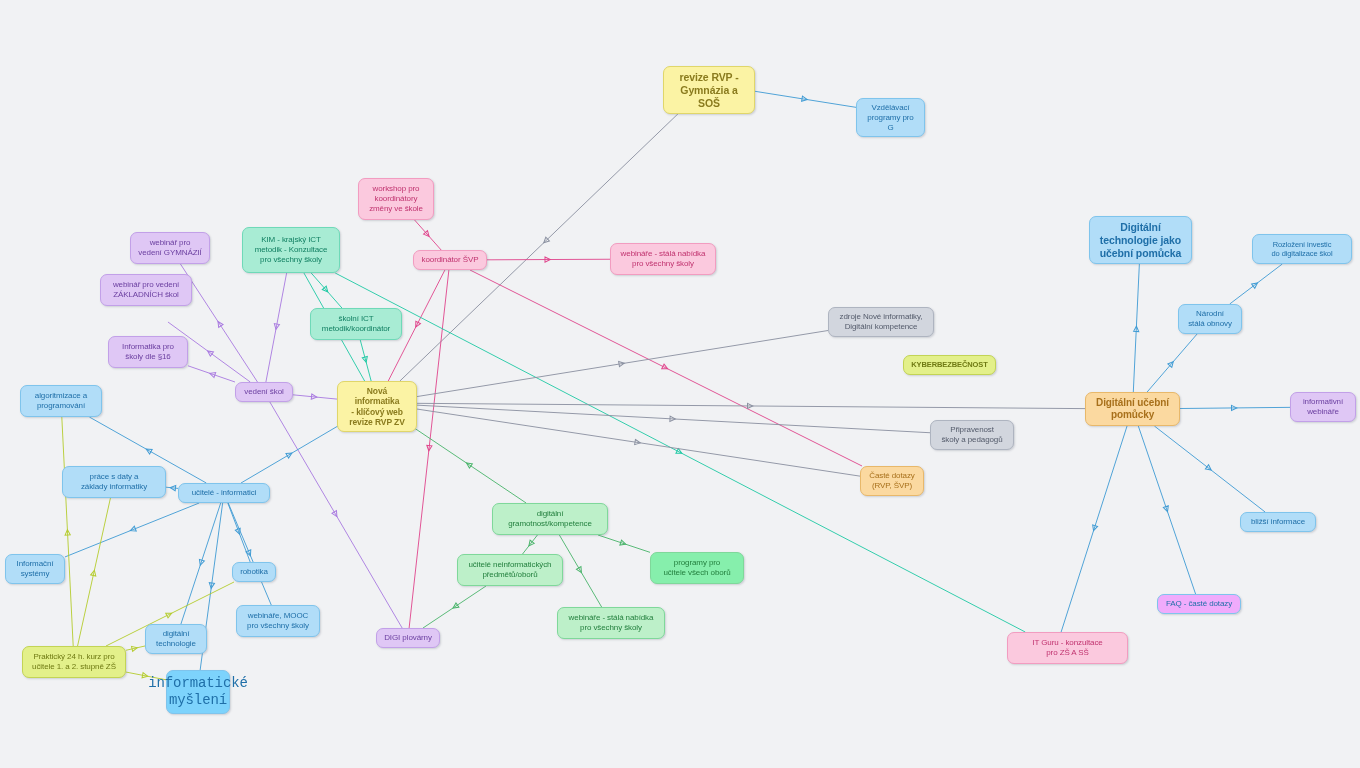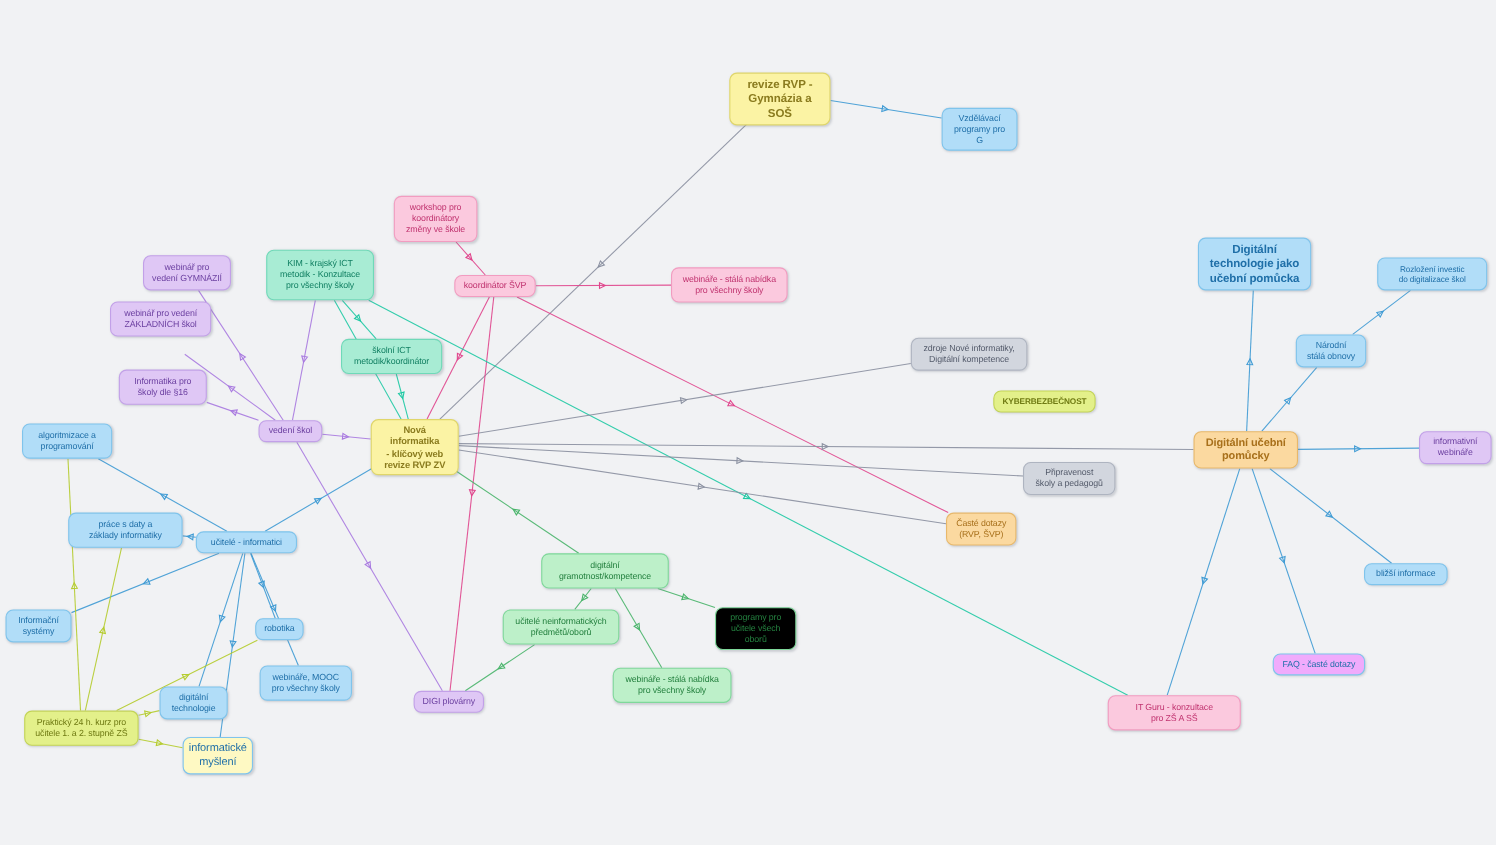--- a/index.html
+++ b/index.html
@@ -298,7 +298,7 @@
       <div class="node" style="left: 457px; top: 554px; width: 106px; min-height: 32px; background: rgb(189, 240, 201); border-color: rgb(127, 216, 154); color: rgb(36, 128, 63); font-size: 8px;">učitelé neinformatických
 předmětů/oborů</div>
       <div class="node" style="left: 232px; top: 562px; width: 44px; min-height: 20px; background: rgb(177, 221, 248); border-color: rgb(127, 196, 236); color: rgb(31, 111, 168); font-size: 8px;">robotika</div>
-      <div class="node" style="left: 650px; top: 552px; width: 74px; min-height: 32px; background: #000000; border-color: rgb(127, 216, 154); color: rgb(36, 128, 63); font-size: 8px;">programy pro
+      <div class="node" style="left: 650px; top: 552px; width: 94px; min-height: 32px; background: #86efac; border-color: rgb(127, 216, 154); color: rgb(36, 128, 63); font-size: 8px;">programy pro
 učitele všech oborů</div>
       <div class="node" style="left: 1157px; top: 594px; width: 84px; min-height: 20px; background: #f0abfc; border-color: rgb(127, 196, 236); color: rgb(31, 111, 168); font-size: 8px;">FAQ - časté dotazy</div>
       <div class="node" style="left: 236px; top: 605px; width: 84px; min-height: 32px; background: rgb(177, 221, 248); border-color: rgb(127, 196, 236); color: rgb(31, 111, 168); font-size: 8px;">webináře, MOOC

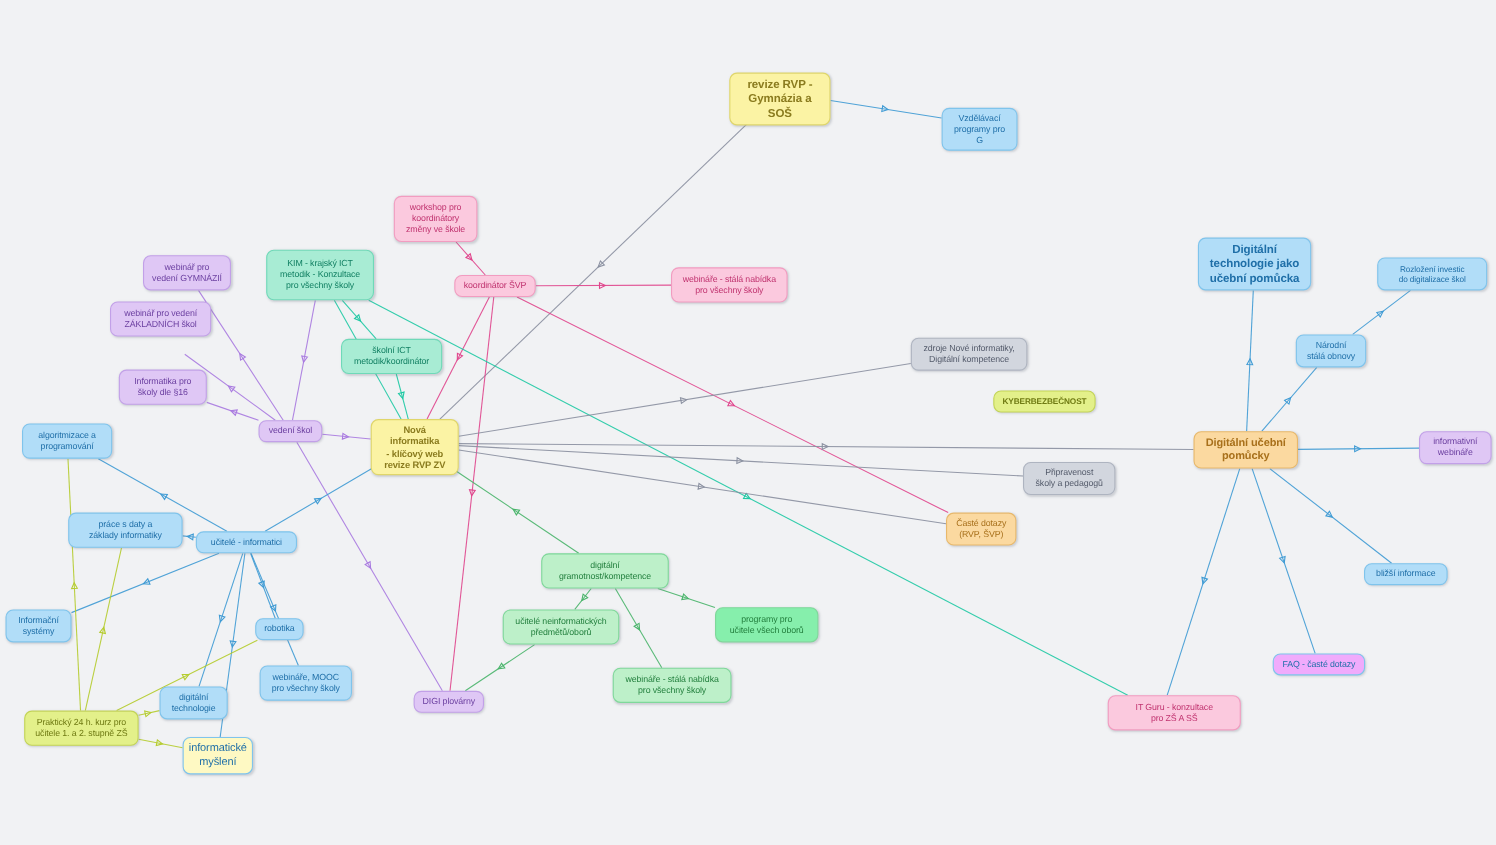--- a/index.html
+++ b/index.html
@@ -312,7 +312,7 @@
 pro ZŠ A SŠ</div>
       <div class="node" style="left: 22px; top: 646px; width: 104px; min-height: 32px; background: rgb(227, 240, 138); border-color: rgb(195, 212, 85); color: rgb(111, 122, 19); font-size: 8px;">Praktický 24 h. kurz pro
 učitele 1. a 2. stupně ZŠ</div>
-      <div class="node" style="left: 166px; top: 670px; width: 64px; min-height: 32px; background: #fef9c3; border-color: rgb(127, 196, 236); color: rgb(31, 111, 168); font-size: 10px;">informatické
+      <div class="node" style="left: 166px; top: 670px; width: 64px; min-height: 32px; background: #7dd3fc; border-color: rgb(127, 196, 236); color: rgb(31, 111, 168); font-size: 14px; font-family: Liberation Mono, monospace;">informatické
 myšlení</div>
     </div>
 </div>

